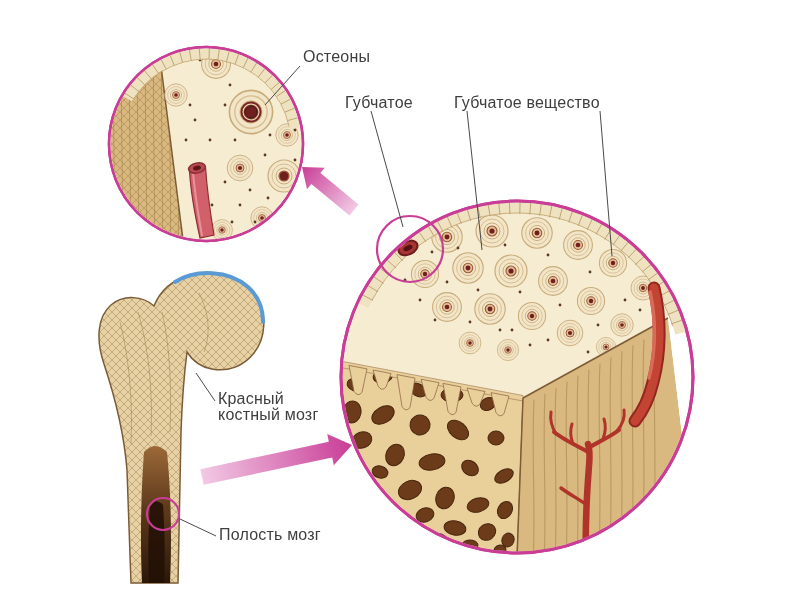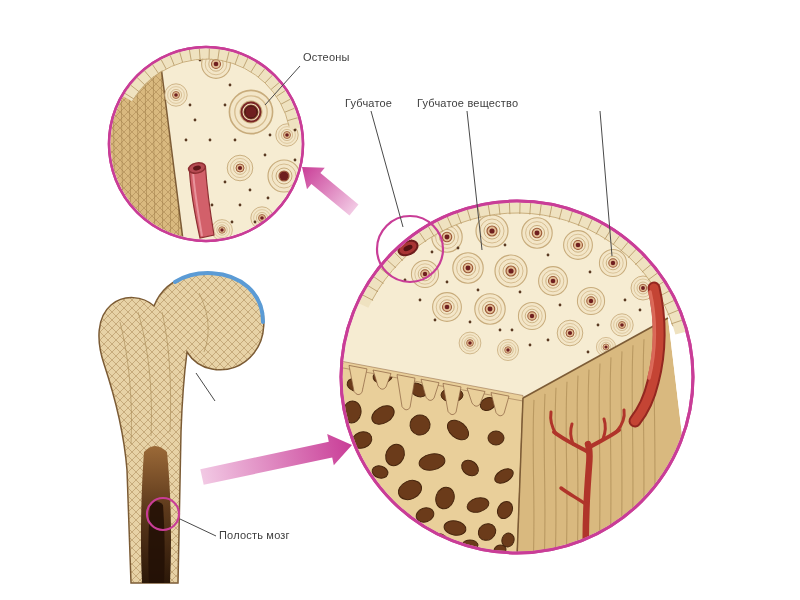--- a/index.html
+++ b/index.html
@@ -6,7 +6,7 @@
   .stage{position:relative;width:800px;height:600px;background:#fff;overflow:hidden;
          font-family:"Liberation Sans","DejaVu Sans",sans-serif;}
   .stage svg{position:absolute;left:0;top:0;}
-  .lbl{position:absolute;font-size:11px;line-height:16px;color:#3e3e3e;
+  .lbl{position:absolute;font-size:16px;line-height:16px;color:#3e3e3e;
        font-weight:500;white-space:nowrap;letter-spacing:.2px;}
 </style>
 </head>

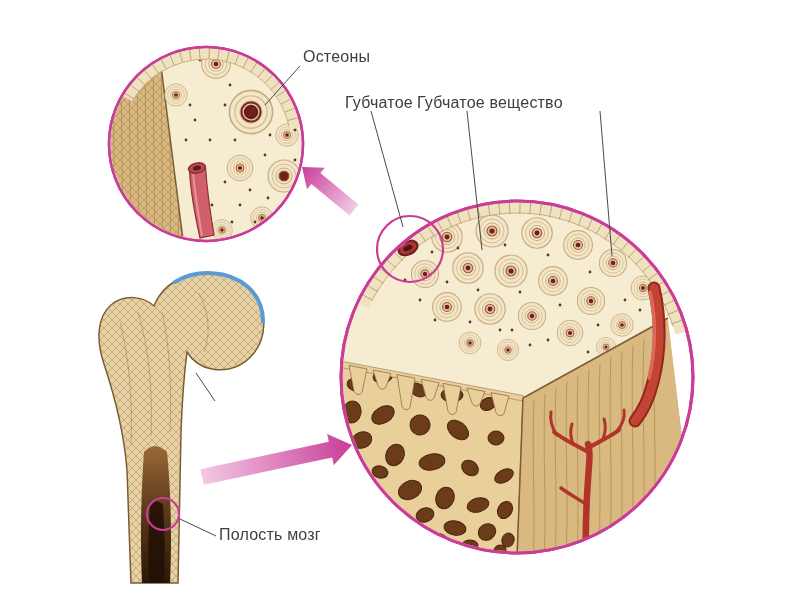--- a/index.html
+++ b/index.html
@@ -366,7 +366,7 @@
 
   <div class="lbl" style="left:303px;top:49px">Остеоны</div>
   <div class="lbl" style="left:345px;top:95px">Губчатое</div>
-  <div class="lbl" style="left:417px;top:95px">Губчатое вещество</div>
+  <div class="lbl" style="left:454px;top:95px">Губчатое вещество</div>
   <div class="lbl" style="left:219px;top:527px">Полость мозг</div>
 </div>
 

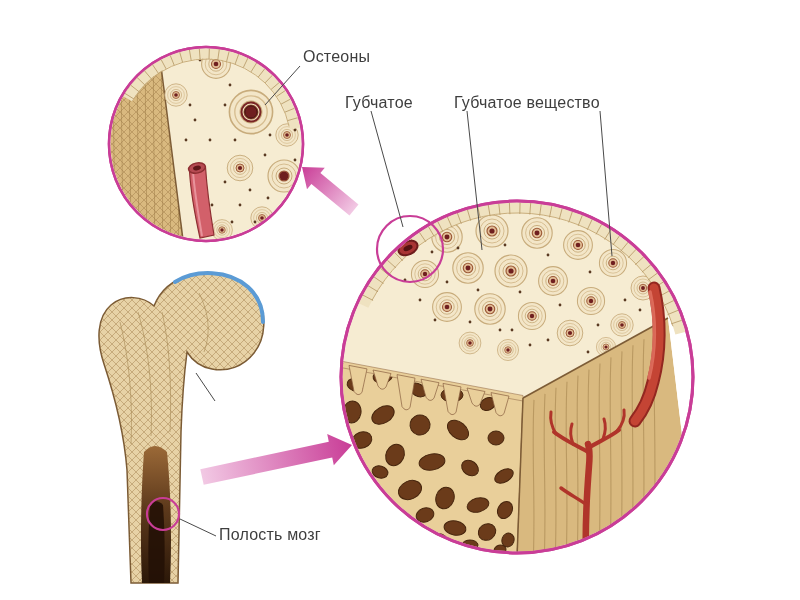--- a/index.html
+++ b/index.html
@@ -367,6 +367,10 @@
   <div class="lbl" style="left:303px;top:49px">Остеоны</div>
   <div class="lbl" style="left:345px;top:95px">Губчатое</div>
   <div class="lbl" style="left:454px;top:95px">Губчатое вещество</div>
+  <div class="lbl" style="left:218px;top:391px">
+    <span>Красный</span><br>
+    <span>костный мозг</span>
+  </div>
   <div class="lbl" style="left:219px;top:527px">Полость мозг</div>
 </div>
 

